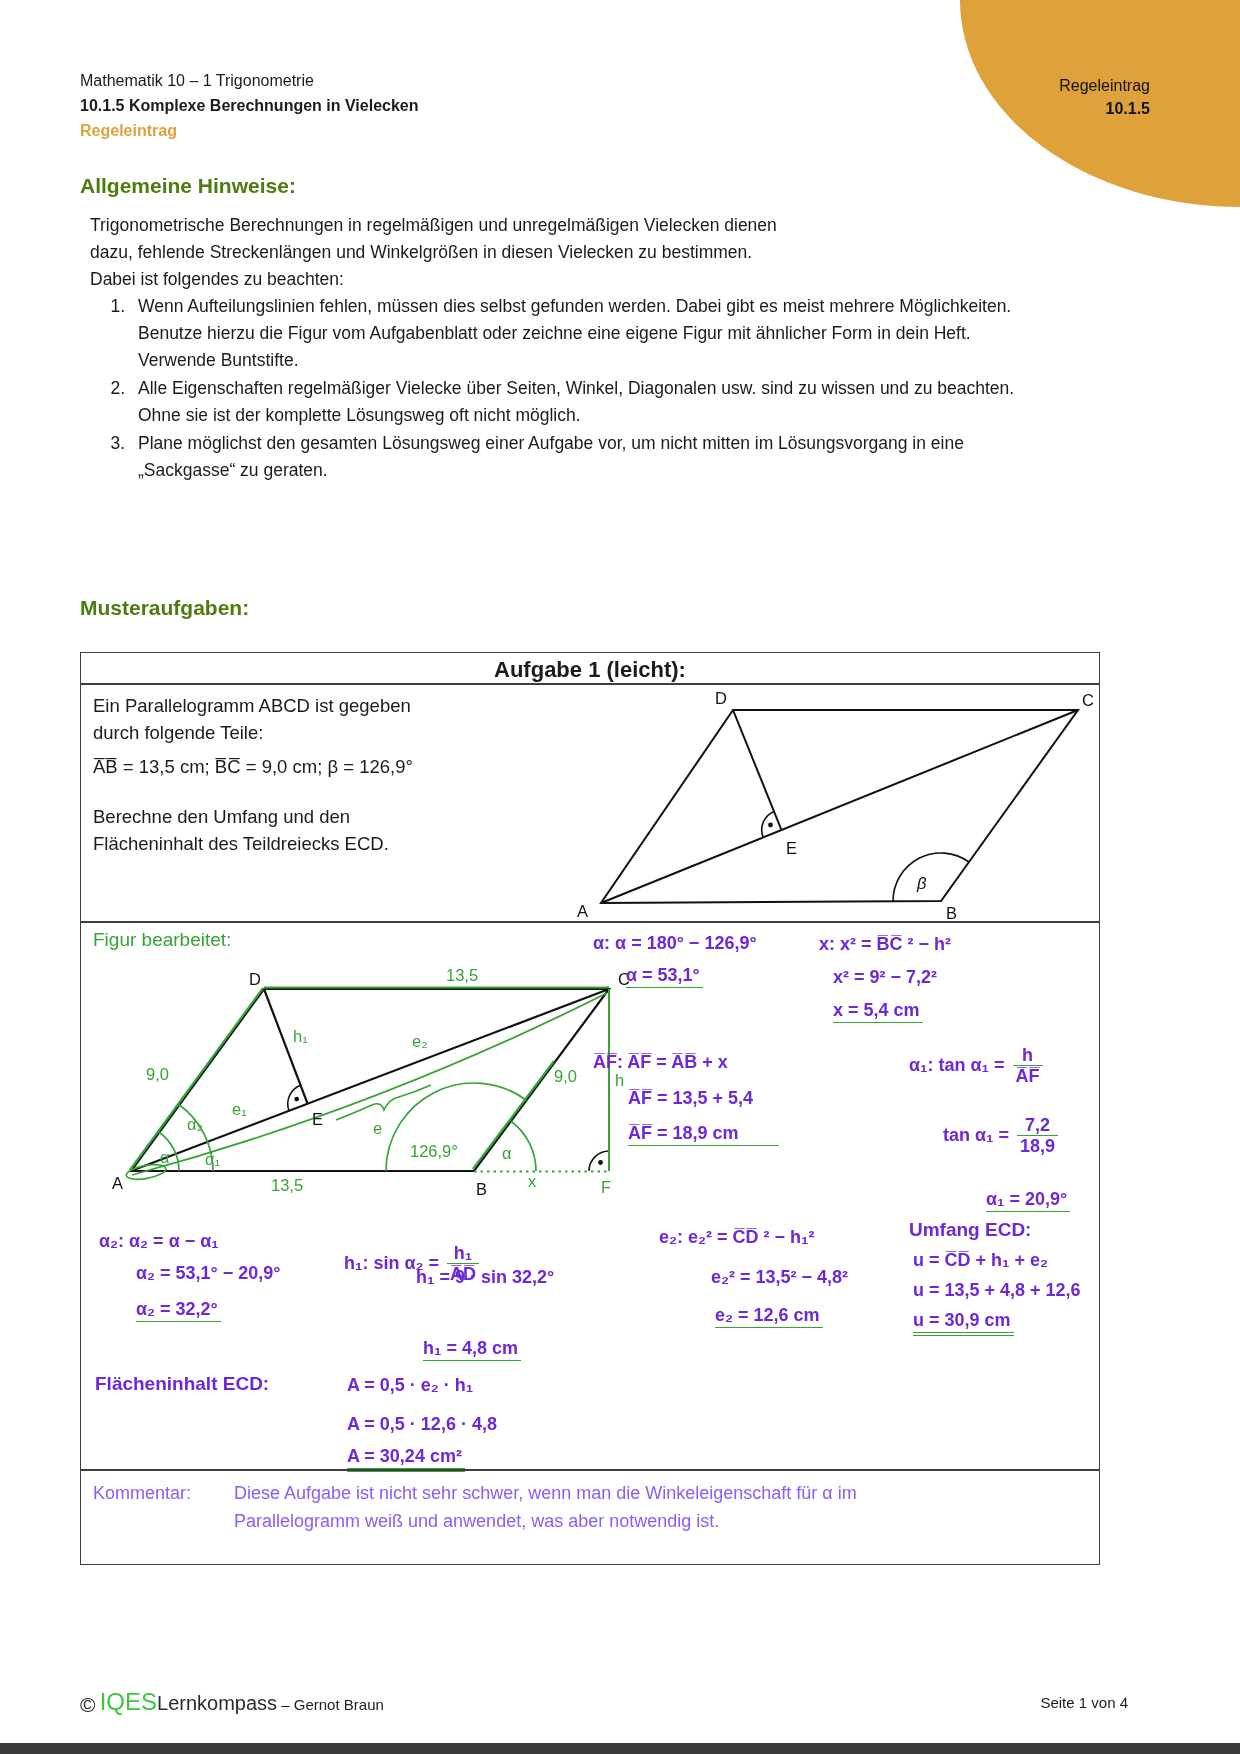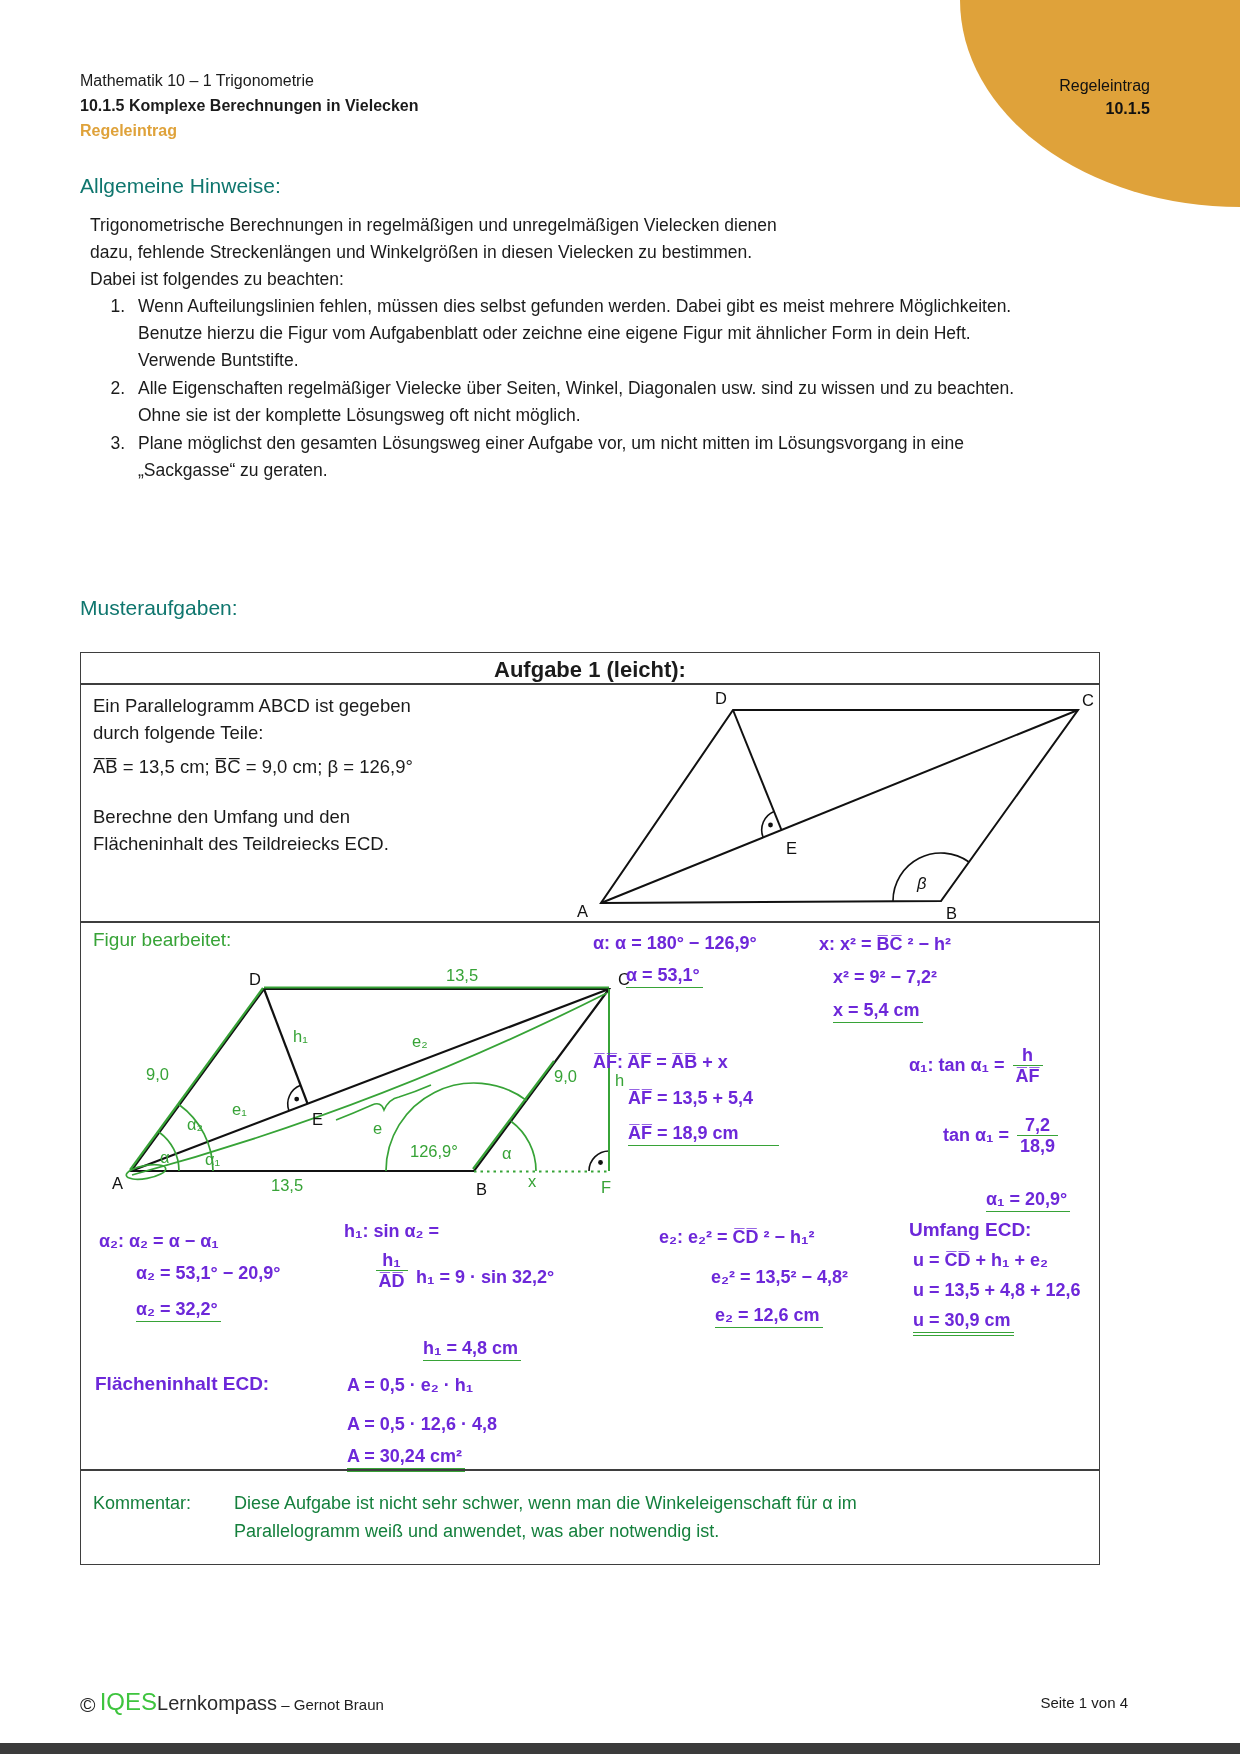--- a/index.html
+++ b/index.html
@@ -12,7 +12,7 @@
         border-bottom-left-radius:100% 100%;}
   .badge{position:absolute;top:74px;right:90px;text-align:right;font-size:16px;line-height:23px;color:#111;}
   .hdr{position:absolute;left:80px;top:68px;font-size:16px;line-height:25px;}
-  .h1o{position:absolute;font-size:21px;font-weight:normal;color:#0f766e;}
+  .h1o{position:absolute;font-size:21px;font-weight:bold;color:#4d7c0f;}
   .body-txt{font-size:17.5px;line-height:27px;color:#1b1b1b;}
   ol.rules{margin:0;padding:0 0 0 40px;}
   ol.rules li{margin:0 0 1px 0;padding-left:8px;}

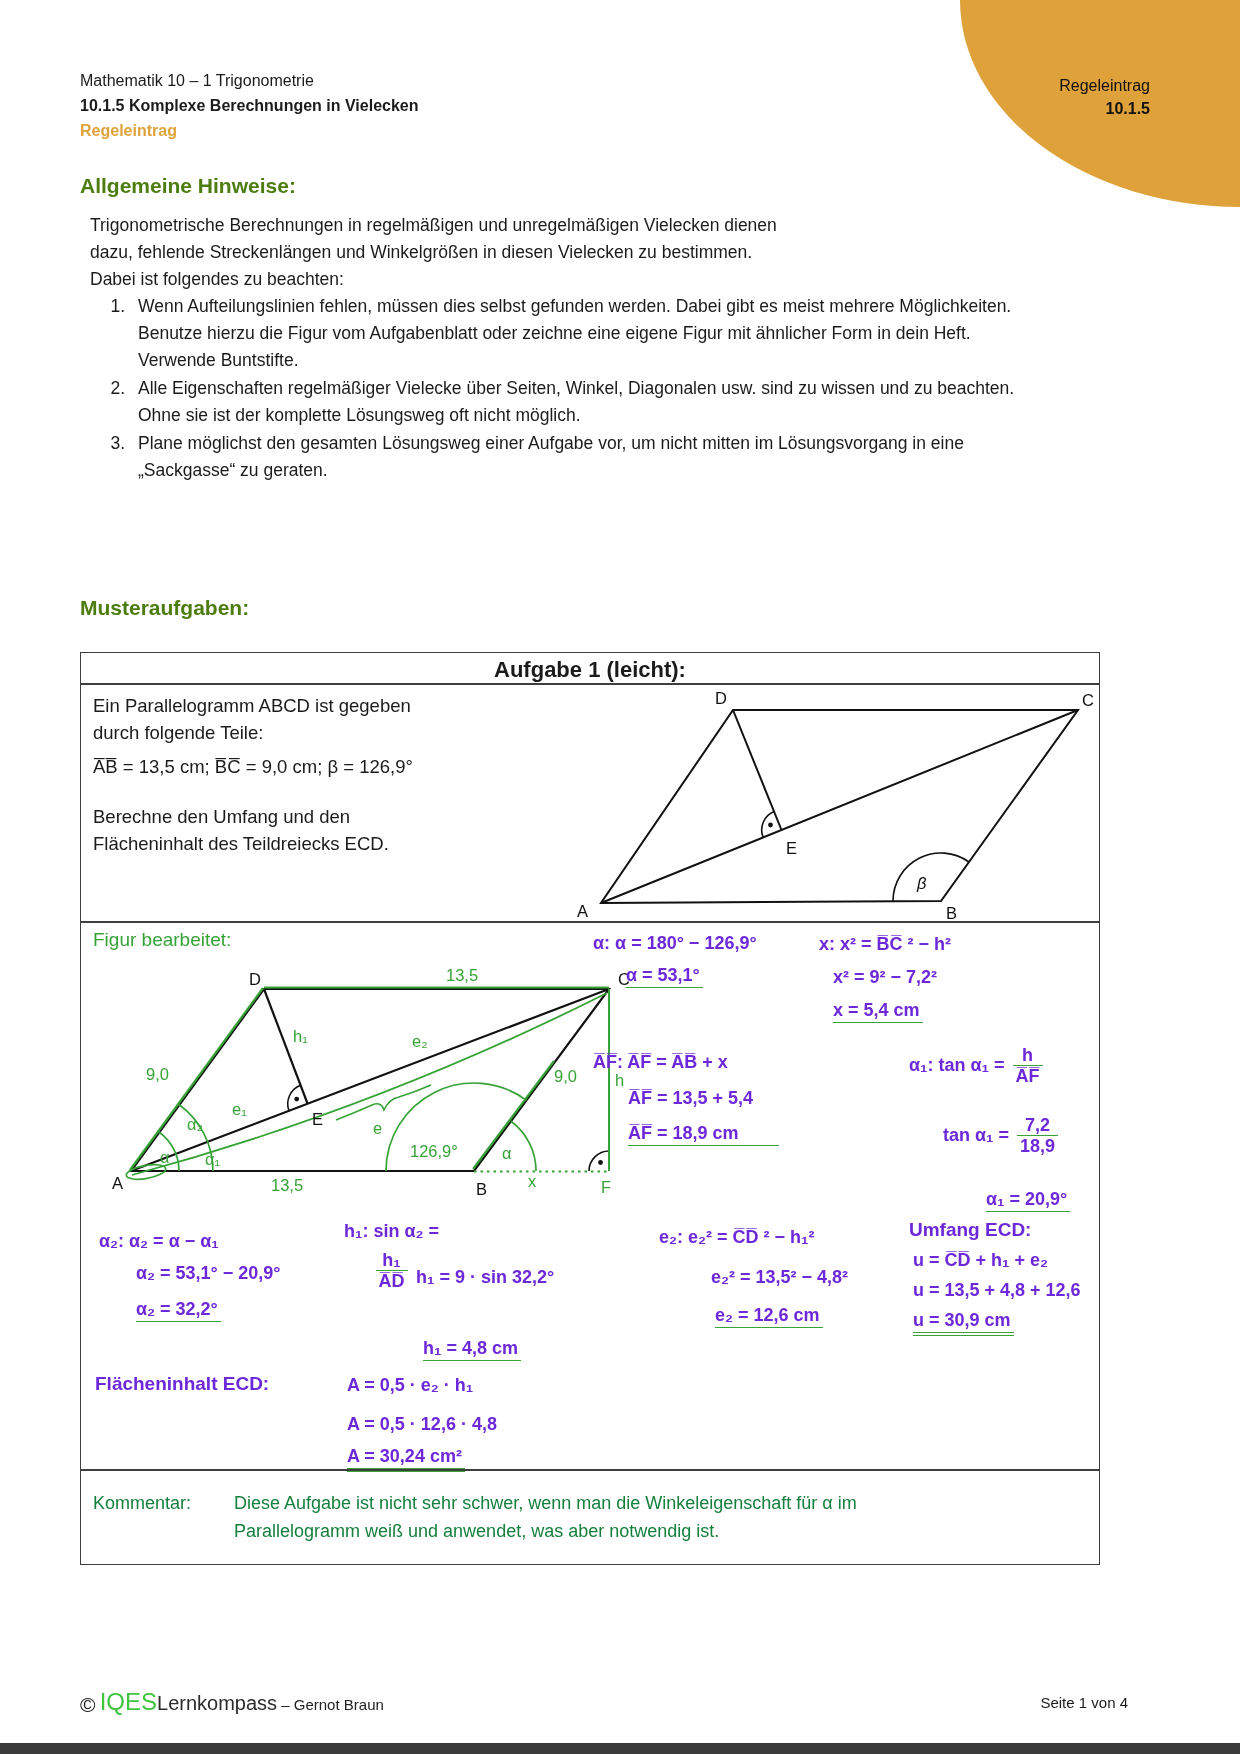--- a/index.html
+++ b/index.html
@@ -188,7 +188,7 @@
     <div class="calc" style="left:55px;top:610px;">α₂ = 53,1° − 20,9°</div>
     <div class="calc" style="left:55px;top:646px;"><span class="res">α₂ = 32,2°</span></div>
 
-    <div class="calc fraceq" style="left:263px;top:568px;flex-direction:column;">
+    <div class="calc fraceq" style="left:263px;top:590px;">
       <span>h₁: sin α₂ =</span>
       <span class="frac">
         <span class="num">h₁</span>

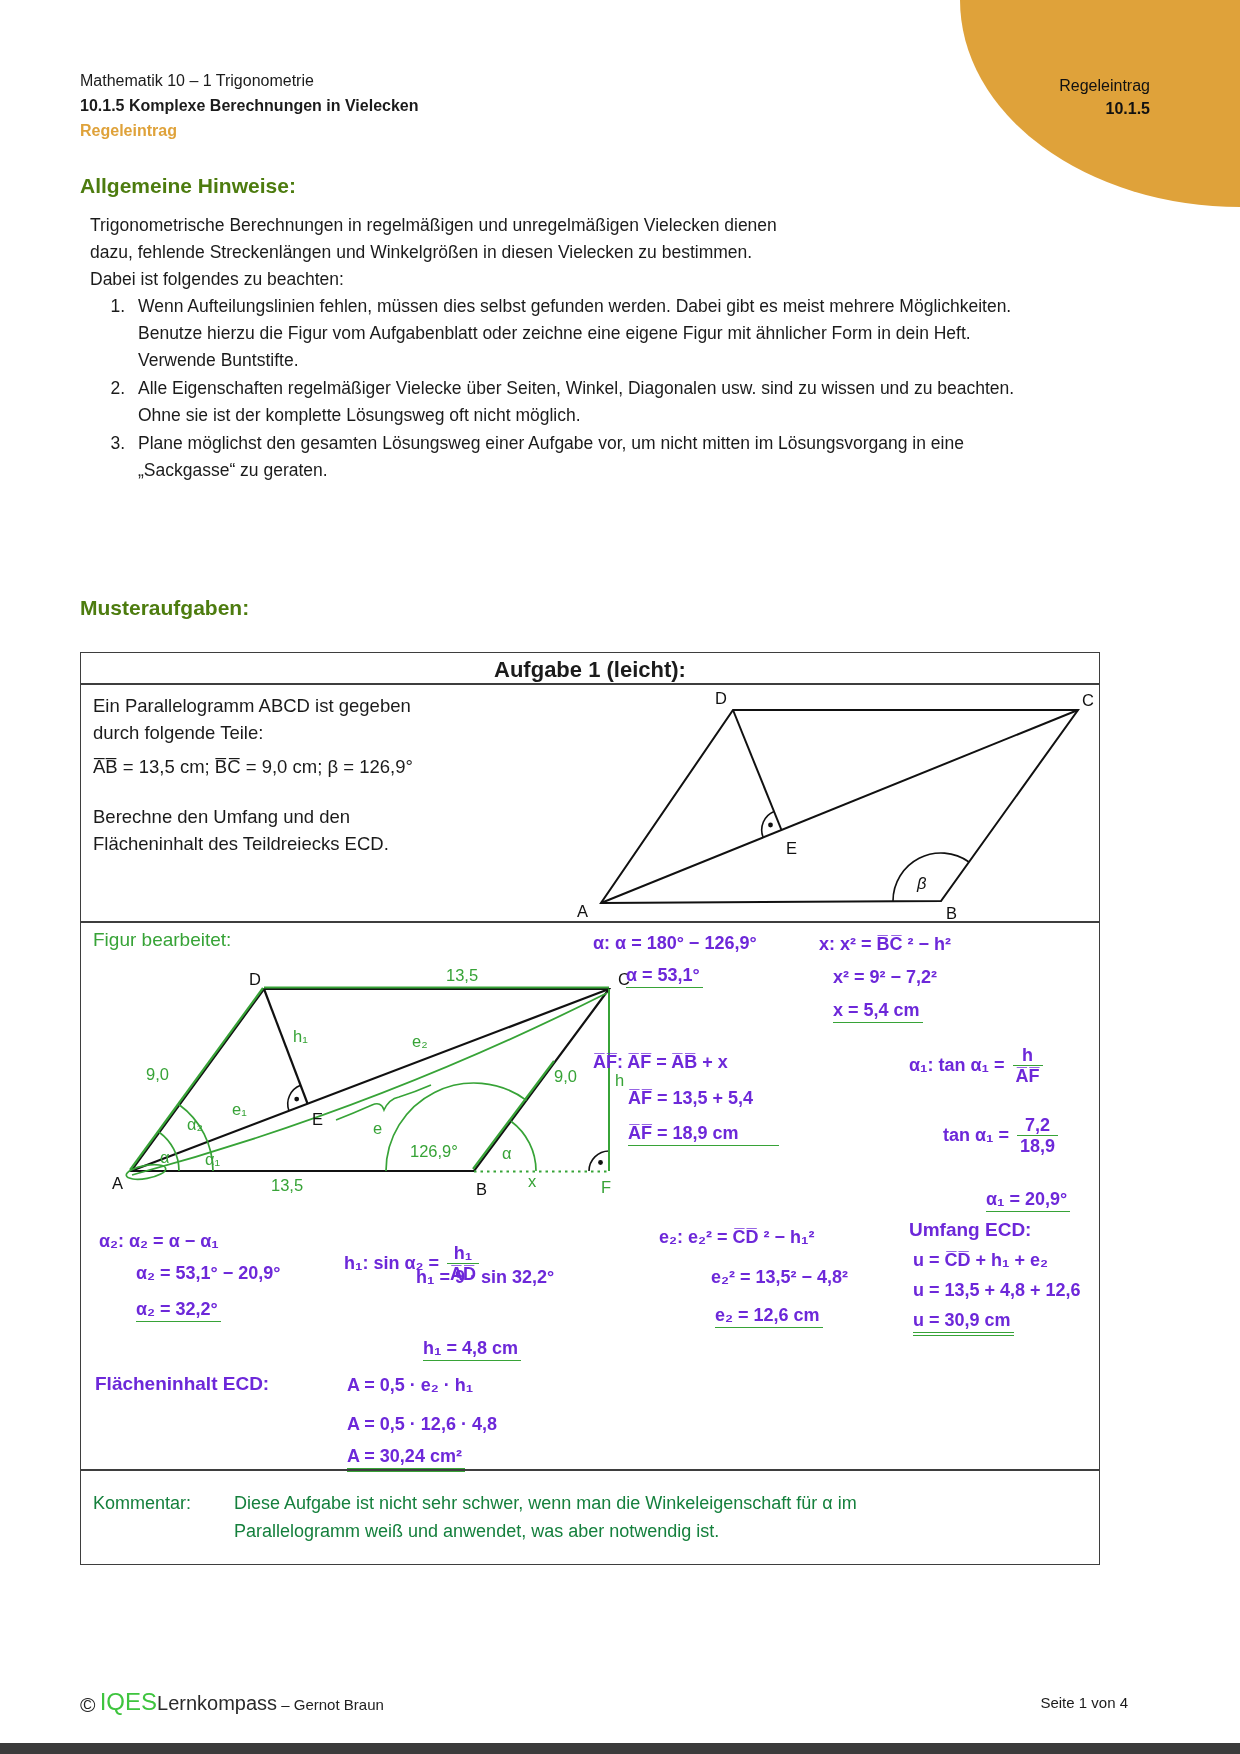--- a/index.html
+++ b/index.html
@@ -29,7 +29,7 @@
   .fraceq{display:flex;align-items:center;gap:8px;}
   .frac{display:inline-flex;flex-direction:column;align-items:center;line-height:1.12;}
   .frac .den{border-top:1.8px solid #37A337;padding:0 3px;}
-  .komm{font-size:18px;line-height:28px;color:#15803d;white-space:nowrap;margin-top:10px;}
+  .komm{font-size:18px;line-height:28px;color:#8b5cf6;white-space:nowrap;}
   svg text{font-size:16.5px;fill:#111;}
   svg text.gl{fill:#37A337;}
   .footer{position:absolute;left:80px;top:1688px;font-size:15px;color:#222;}

